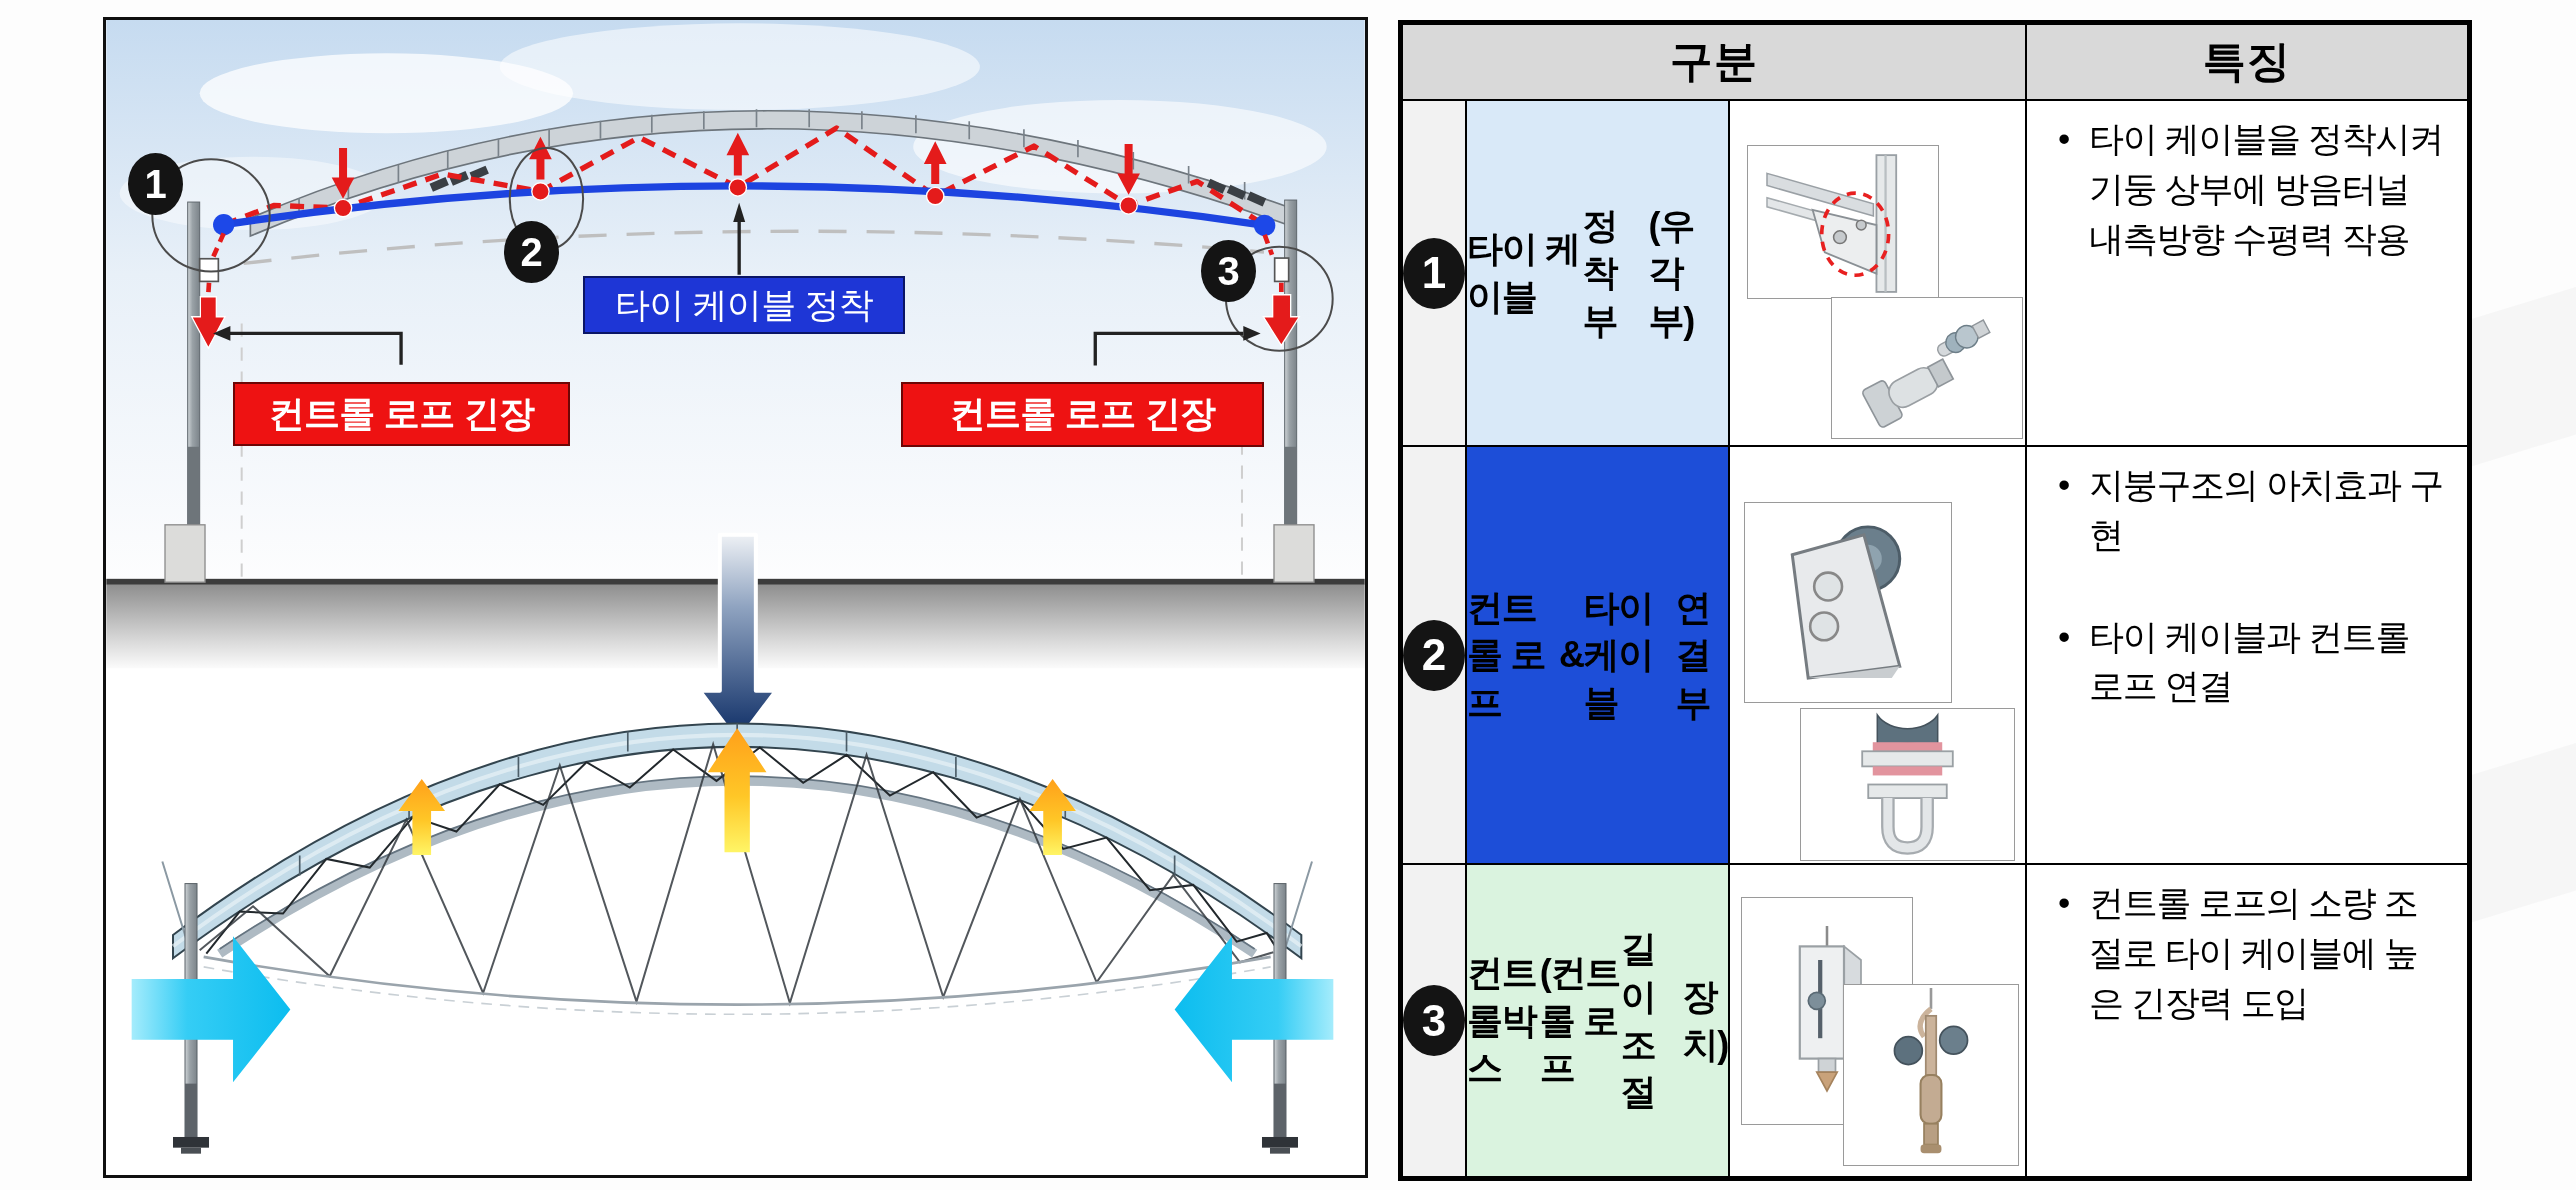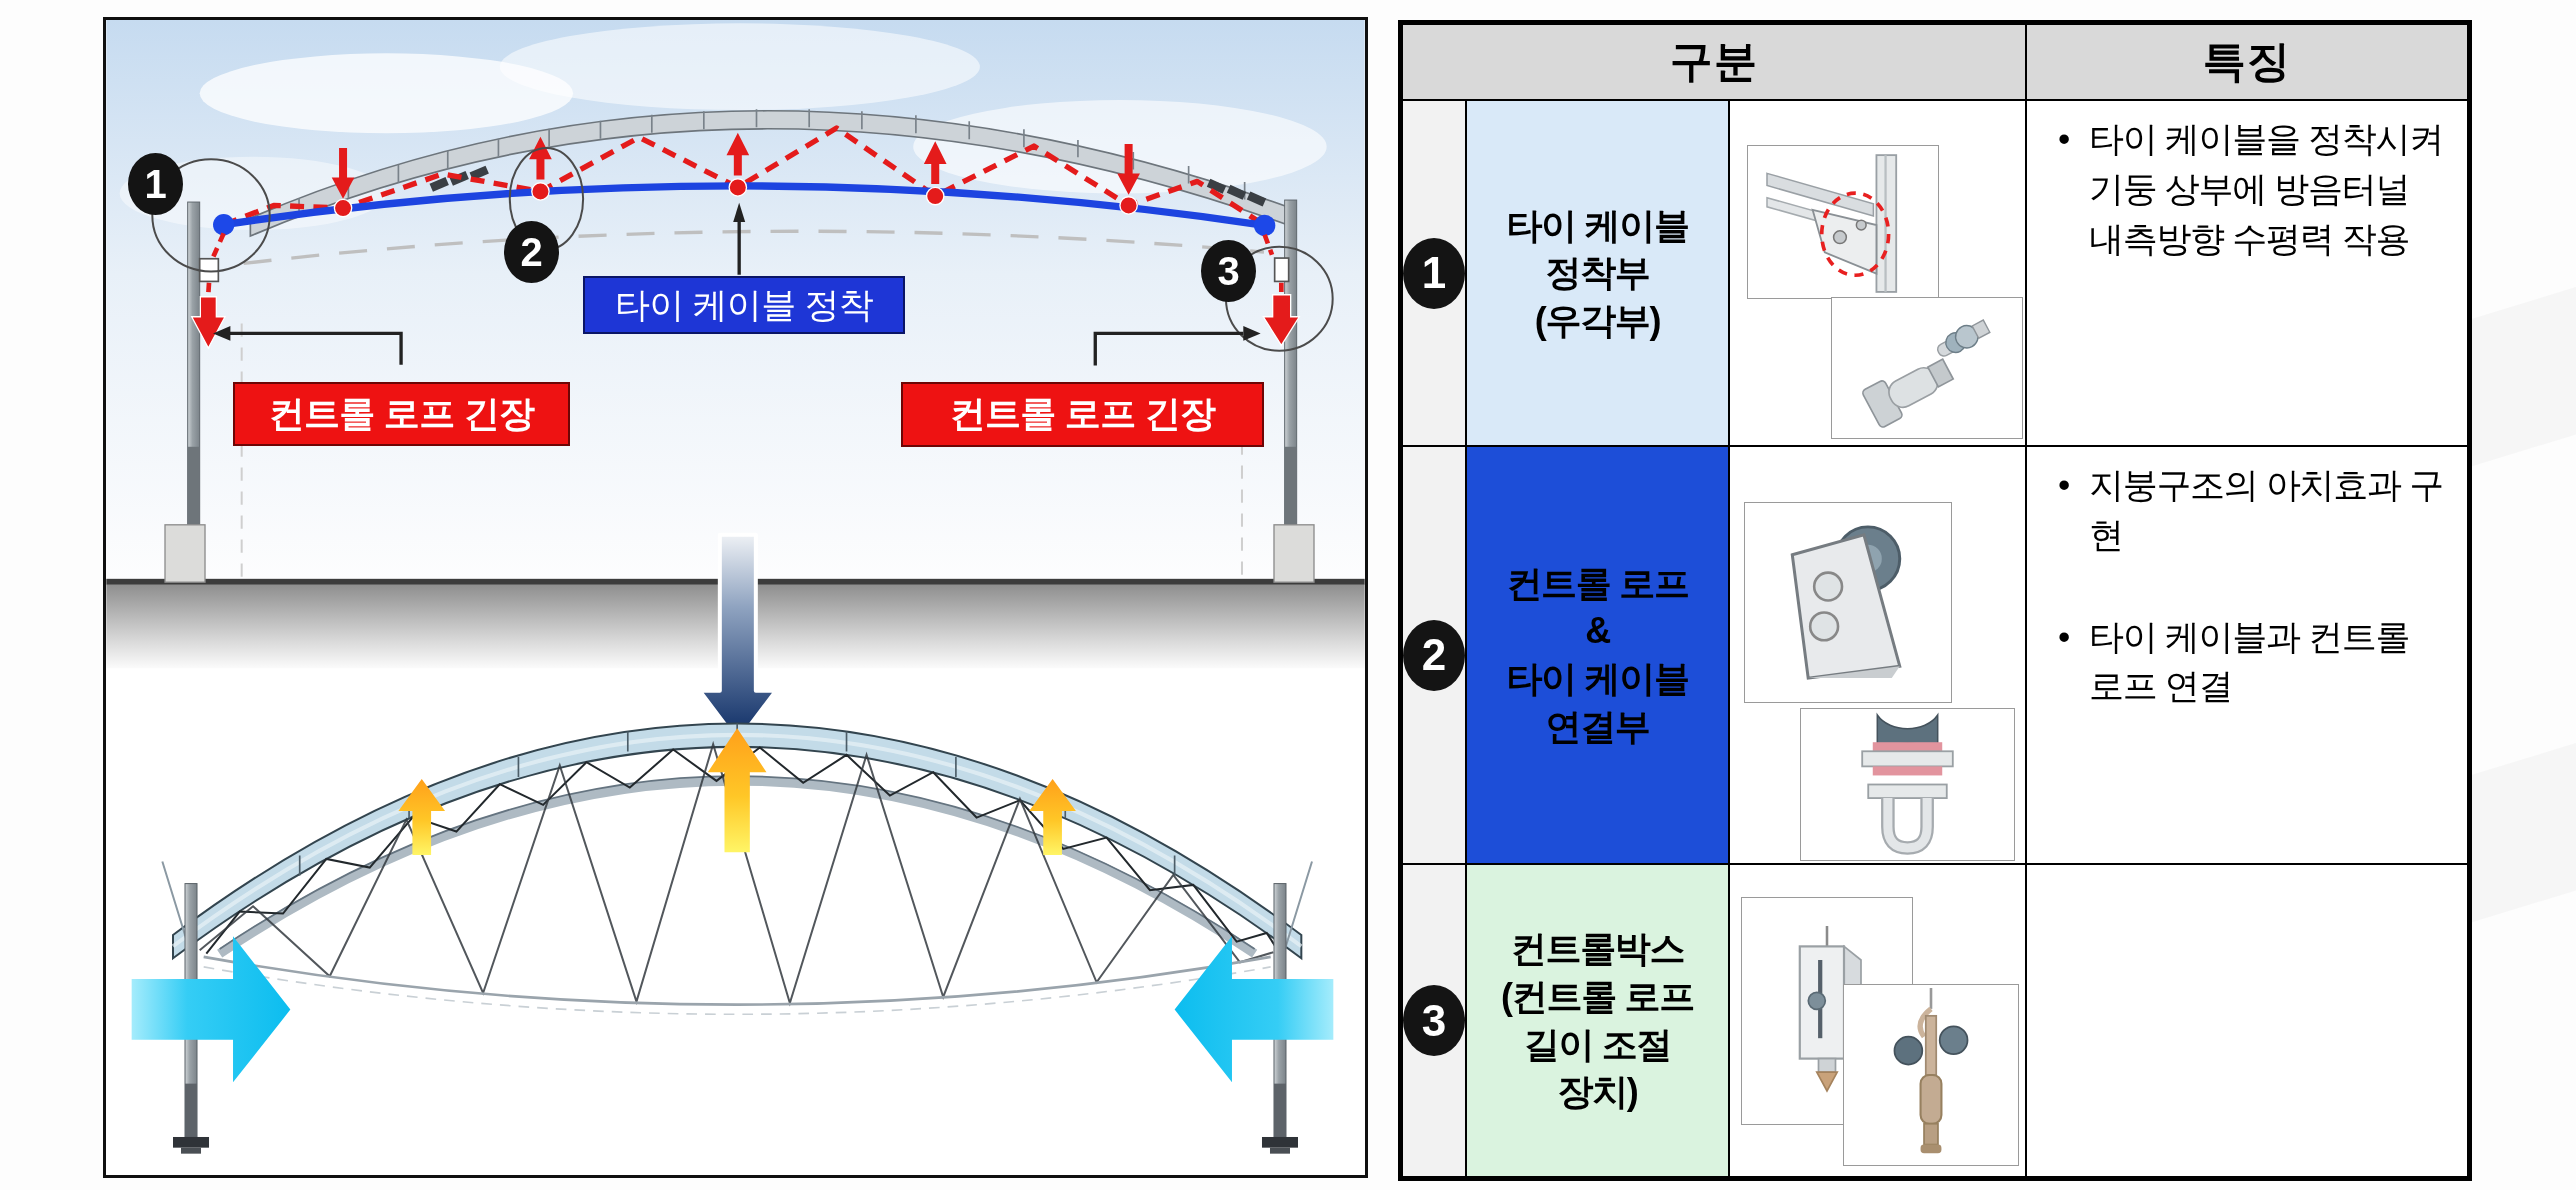--- a/index.html
+++ b/index.html
@@ -35,7 +35,7 @@
   .span3{grid-column:1/4;}
   .numcell{background:#f2f2f2;}
   .numcell .badge{width:63px;height:71px;font-size:44px;display:flex;align-items:center;justify-content:center;}
-  .labelcell{flex-direction:column;font-weight:bold;font-size:36px;line-height:1.32;letter-spacing:-1.3px;}
+  .labelcell{flex-direction:row;font-weight:bold;font-size:36px;line-height:1.32;letter-spacing:-1.3px;}
   .labelcell .label-line:empty{display:none;}
   .lbl-blue{background:#d9e9f8;} .lbl-pink{background:#1d4ed8;} .lbl-green{background:#daf3df;}
   .imgcell{background:#fff;}

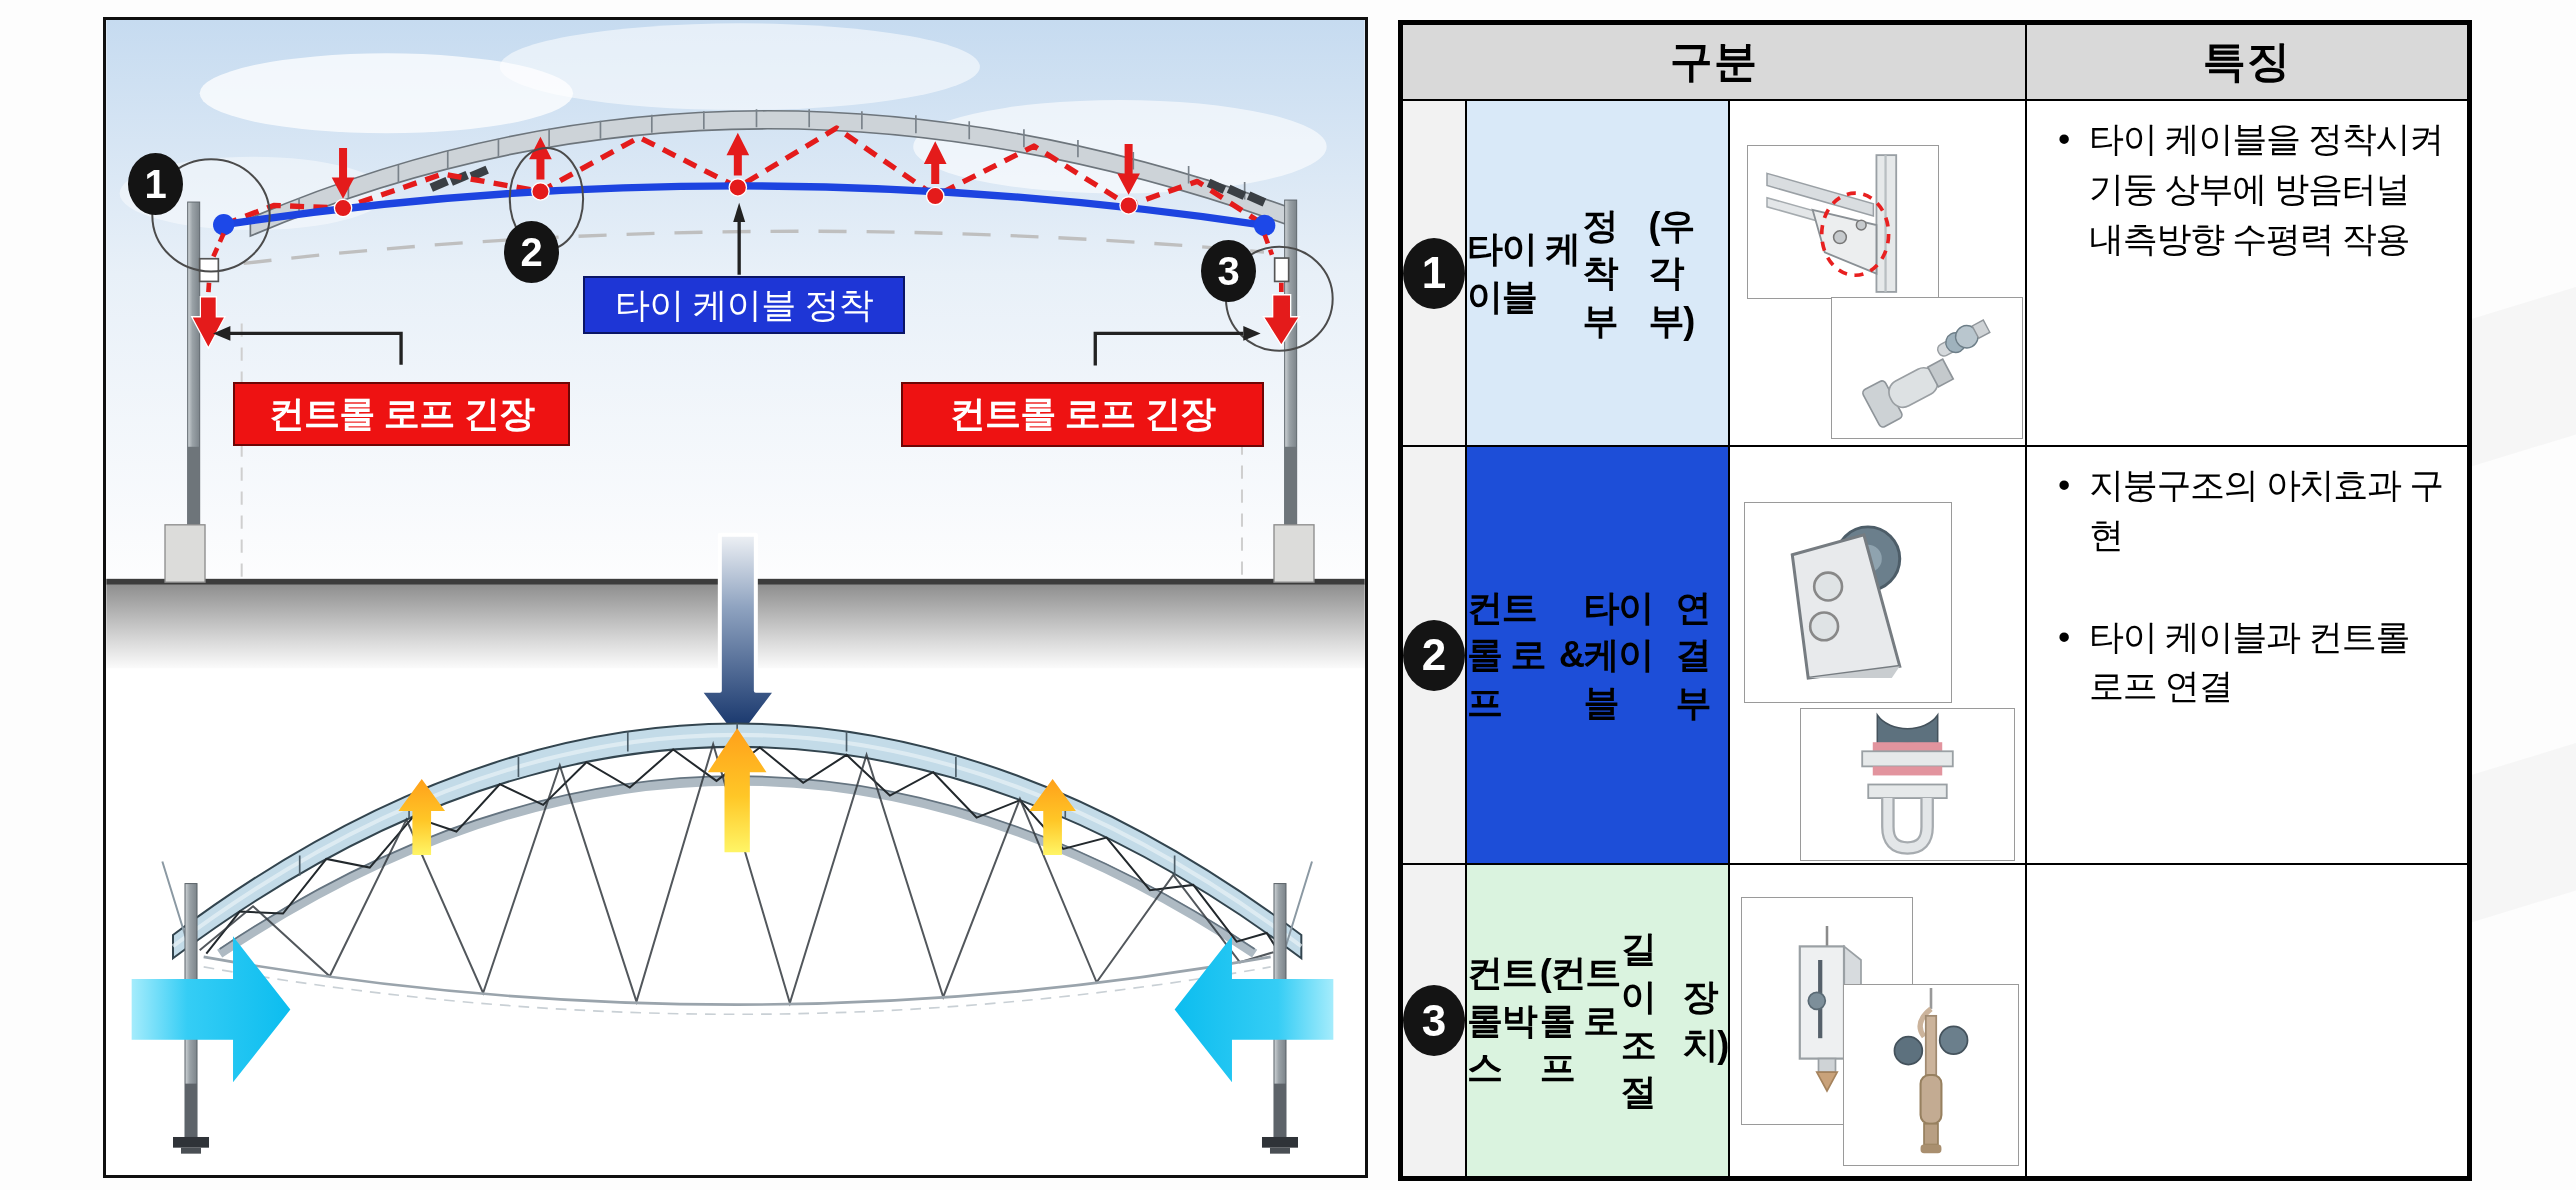--- a/index.html
+++ b/index.html
@@ -341,6 +341,7 @@
       </div>
     </div>
     <div class="cell featcell">
+      <div class="bullet">컨트롤 로프의 소량 조절로 타이 케이블에 높은 긴장력 도입</div>
     </div>
   </div>
 </div>

